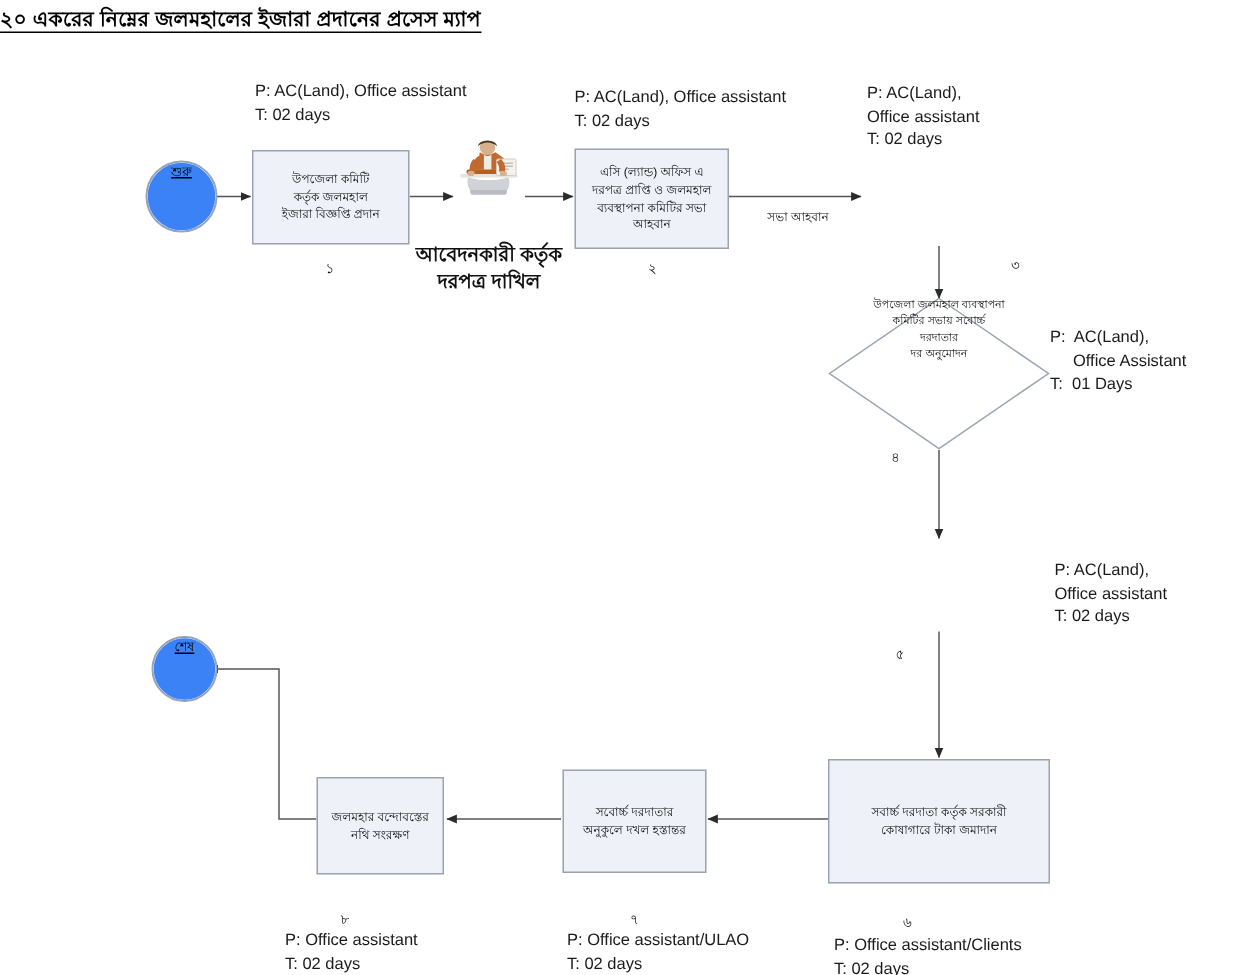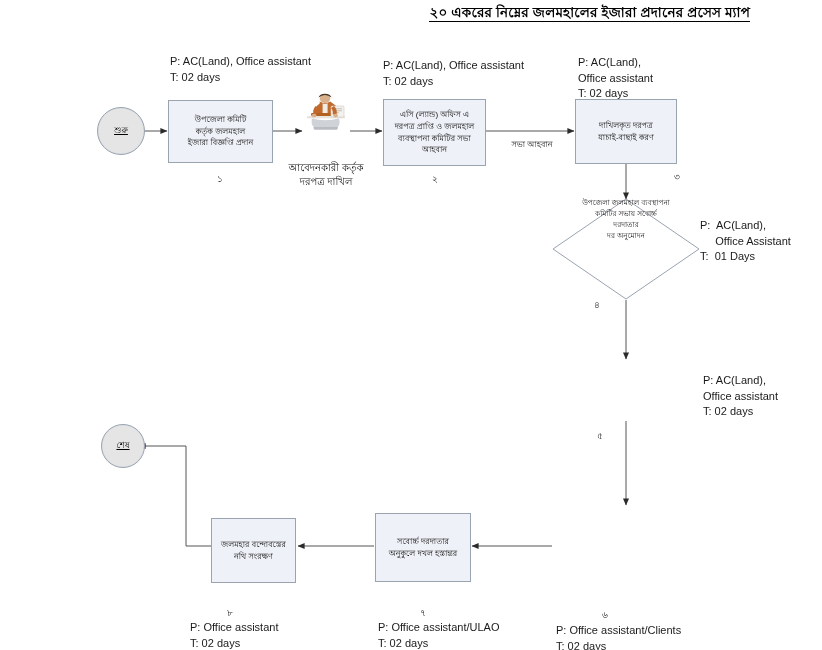--- a/index.html
+++ b/index.html
@@ -34,7 +34,7 @@
     left: 0;
     top: 2px;
     width: 750px;
-    text-align: right;
+    text-align: left;
     font-size: 13.5px;
     font-weight: bold;
     letter-spacing: 0.2px;

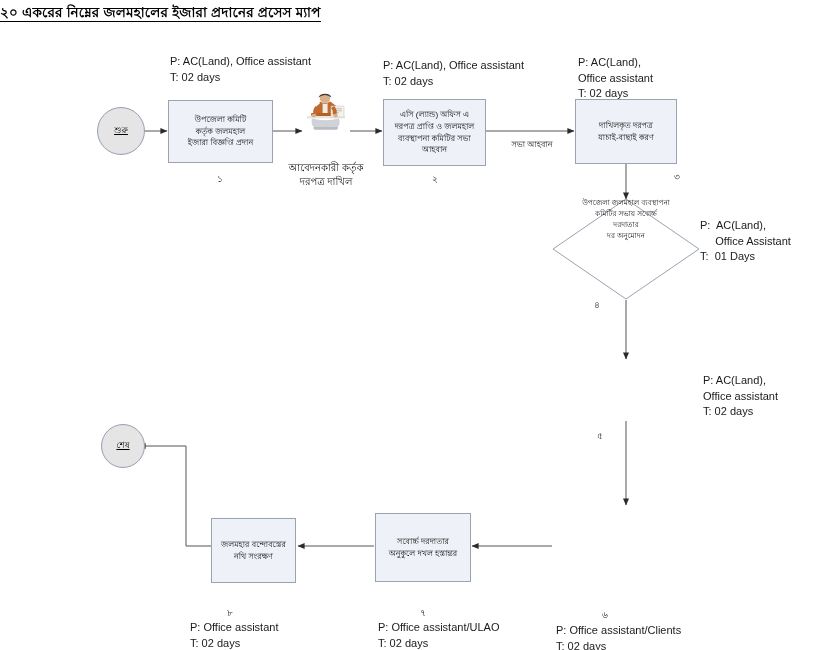--- a/index.html
+++ b/index.html
@@ -47,11 +47,10 @@
   .terminator {
     position: absolute;
     border-radius: 50%;
-    background: #e5e5e5;
+    background: #3b82f6;
     border: 1px solid #9aa3b0;
     box-shadow: 0 0 0 0.5px #d8dce3 inset;
     display: flex;
-    align-items: center;
     justify-content: center;
     font-size: 8.5px;
     color: #000;

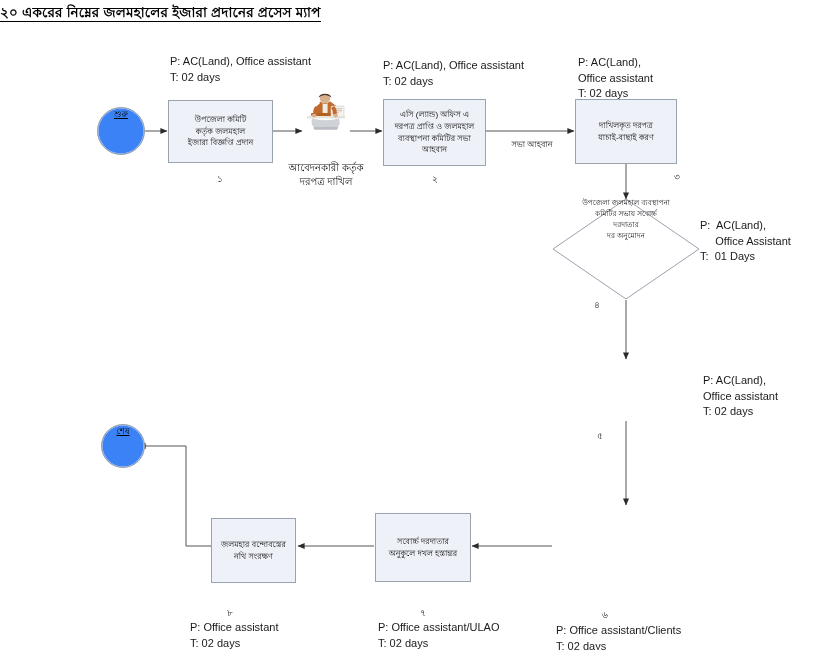--- a/index.html
+++ b/index.html
@@ -225,12 +225,6 @@
 Office assistant
 T: 02 days</div>
 
-  <div class="pbox" style="left:575px; top:99px; width:102px; height:65px;">
-    <div class="inner">
-      <span class="line">দাখিলকৃত দরপত্র</span>
-      <span class="line">যাচাই-বাছাই করণ</span>
-    </div>
-  </div>
   <div class="stepnum" style="left:662px; top:170px; width:30px;">৩</div>
 
   <div class="diamond-wrap" style="left:552px; top:198px; width:148px; height:102px;">

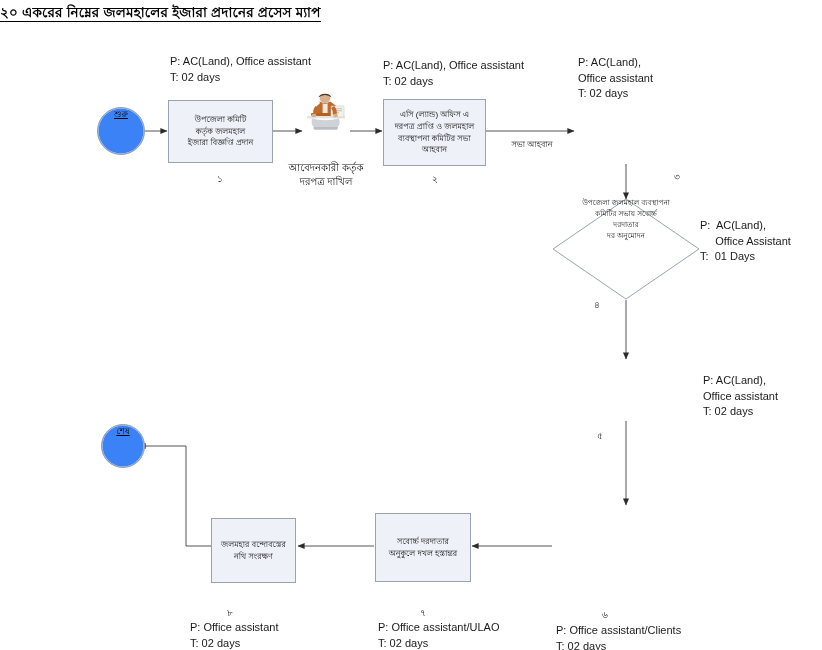--- a/index.html
+++ b/index.html
@@ -102,10 +102,11 @@
   
   .caption {
     position: absolute;
-    font-size: 10px;
+    font-size: 13px;
     line-height: 1.4;
     text-align: center;
     color: #111;
+    font-weight: bold;
   }
   .stepnum {
     position: absolute;

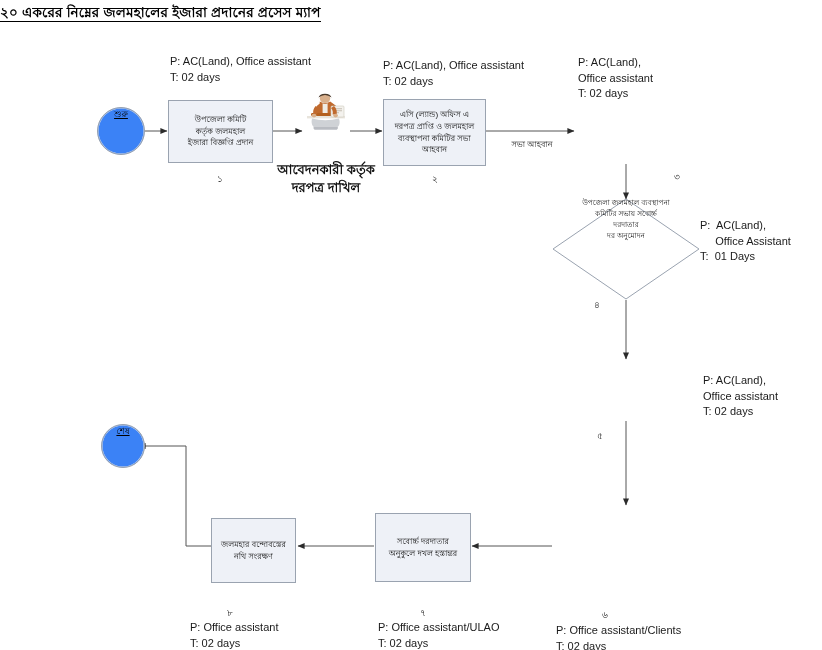--- a/index.html
+++ b/index.html
@@ -251,6 +251,12 @@
 T: 02 days</div>
   <div class="stepnum" style="left:585px; top:429px; width:30px;">৫</div>
 
+  <div class="pbox" style="left:552px; top:506px; width:148px; height:83px;">
+    <div class="inner">
+      <span class="line">সবার্চ্চ দরদাতা কর্তৃক সরকারী</span>
+      <span class="line">কোষাগারে টাকা জমাদান</span>
+    </div>
+  </div>
   <div class="stepnum" style="left:590px; top:608px; width:30px;">৬</div>
   <div class="pt" style="left:556px; top:623px;">P: Office assistant/Clients
 T: 02 days</div>

